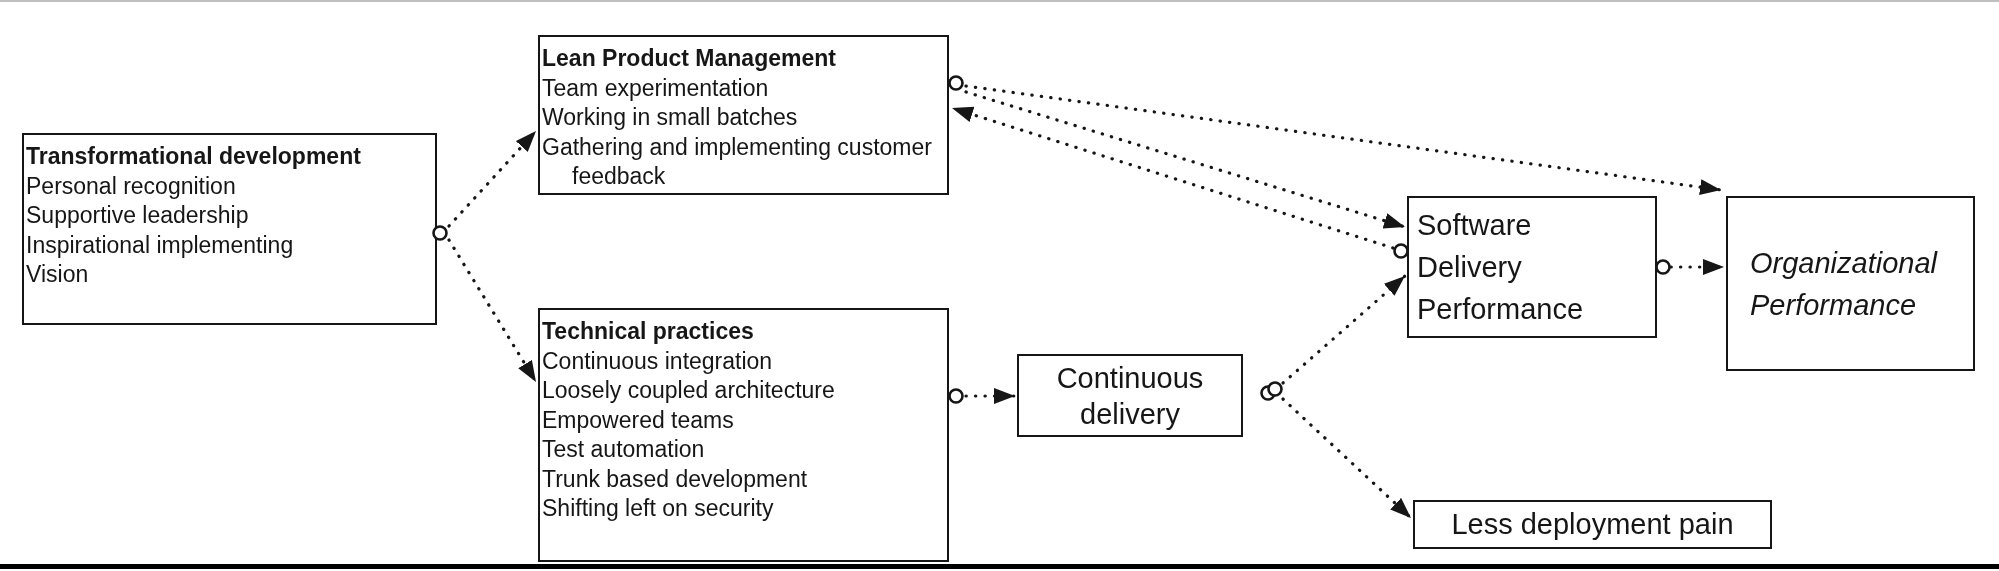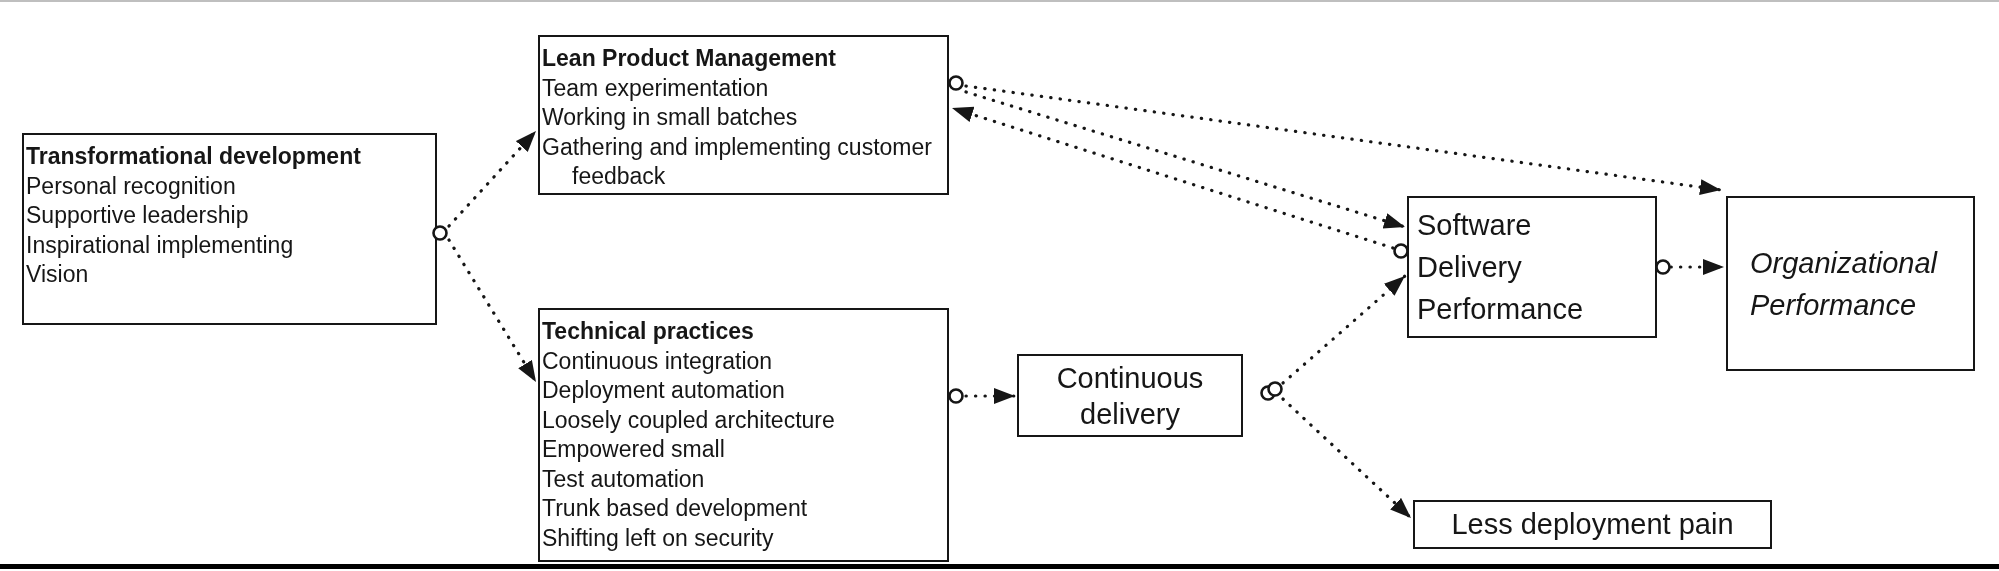--- a/index.html
+++ b/index.html
@@ -88,7 +88,6 @@
   <div class="node small" style="left:538px; top:268px; width:411px; height:254px;margin-top:40px;">
     <div class="node-title">Technical practices</div>
     <div class="node-item">Continuous integration</div>
-    <div class="node-item">Deployment automation</div>
     <div class="node-item">Loosely coupled architecture</div>
     <div class="node-item">Empowered small</div>
     <div class="node-item">Test automation</div>

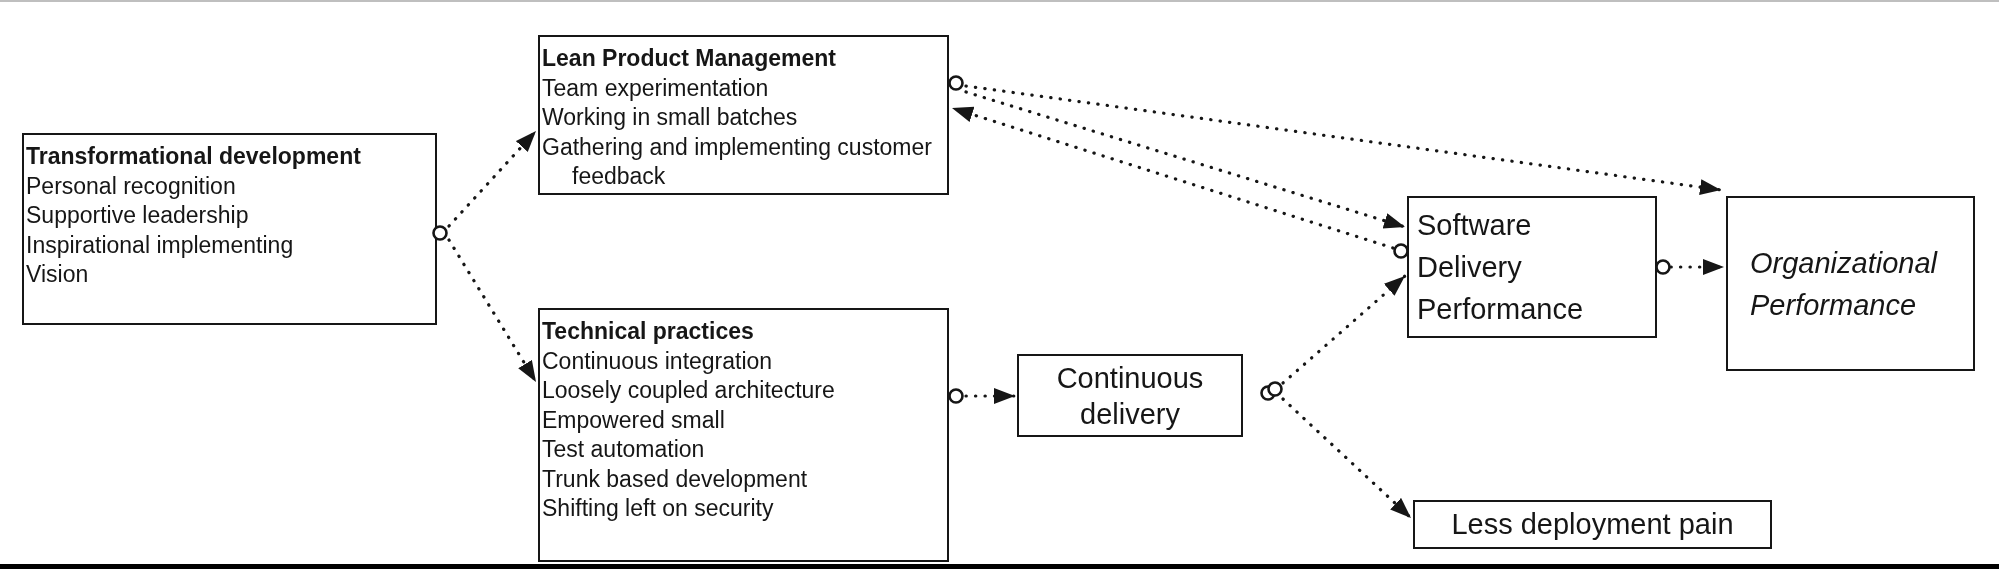--- a/index.html
+++ b/index.html
@@ -89,7 +89,7 @@
     <div class="node-title">Technical practices</div>
     <div class="node-item">Continuous integration</div>
     <div class="node-item">Loosely coupled architecture</div>
-    <div class="node-item">Empowered small</div>
+    <div class="node-item">Empowered teams</div>
     <div class="node-item">Test automation</div>
     <div class="node-item">Trunk based development</div>
     <div class="node-item">Shifting left on security</div>

